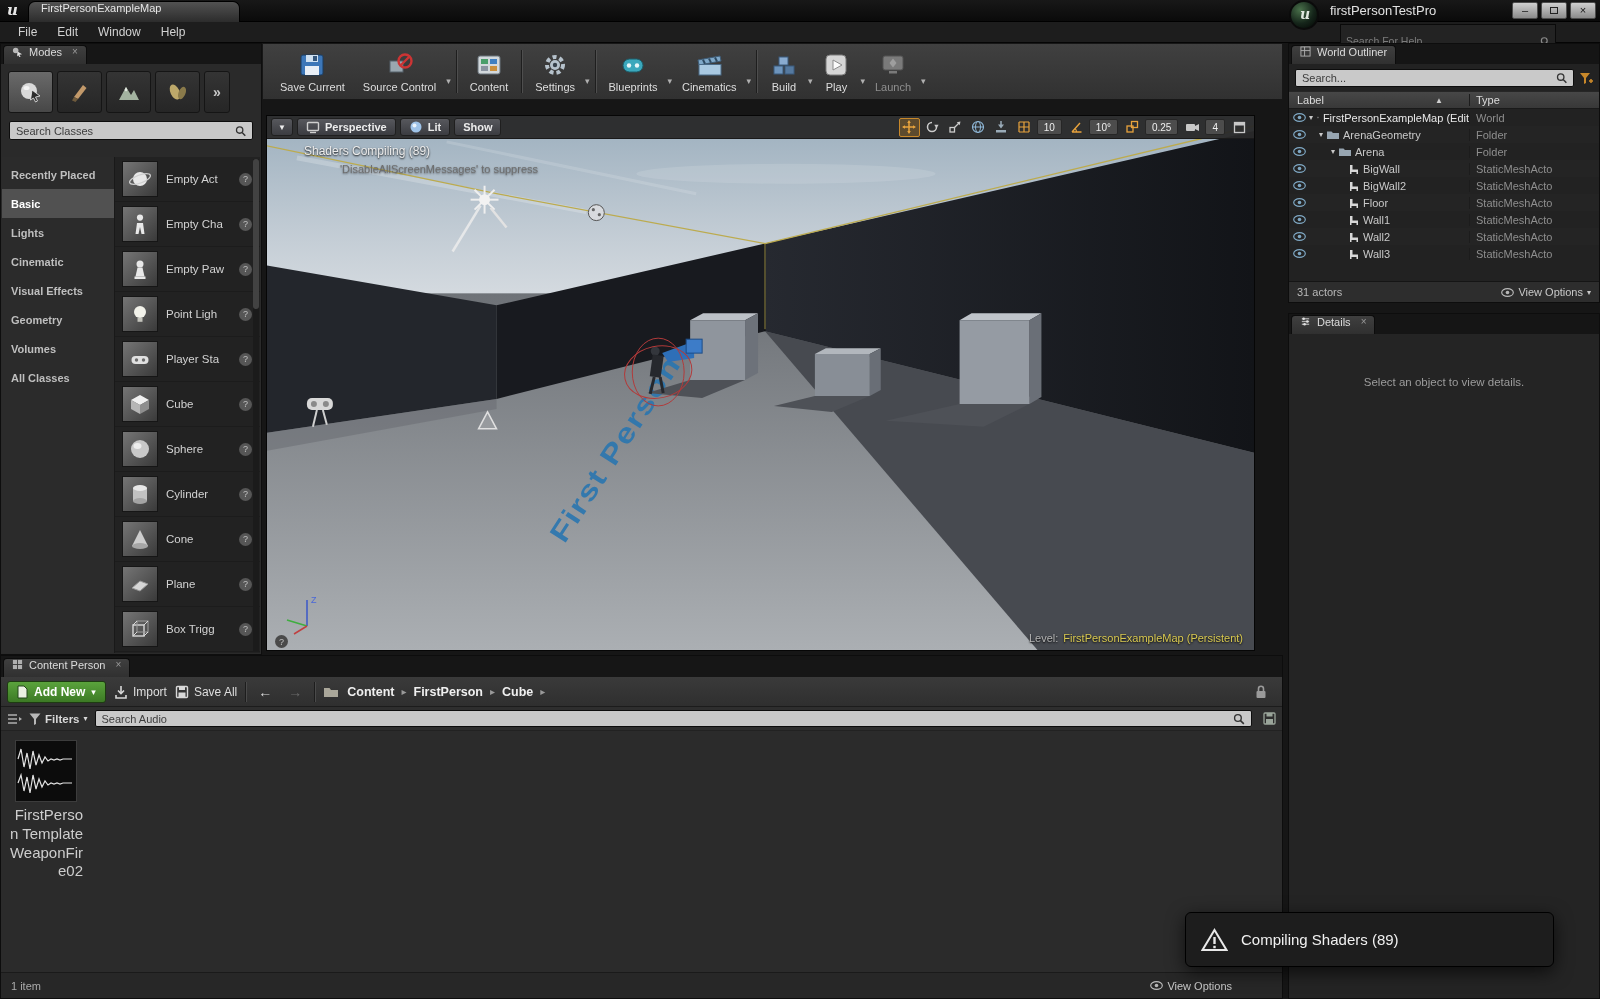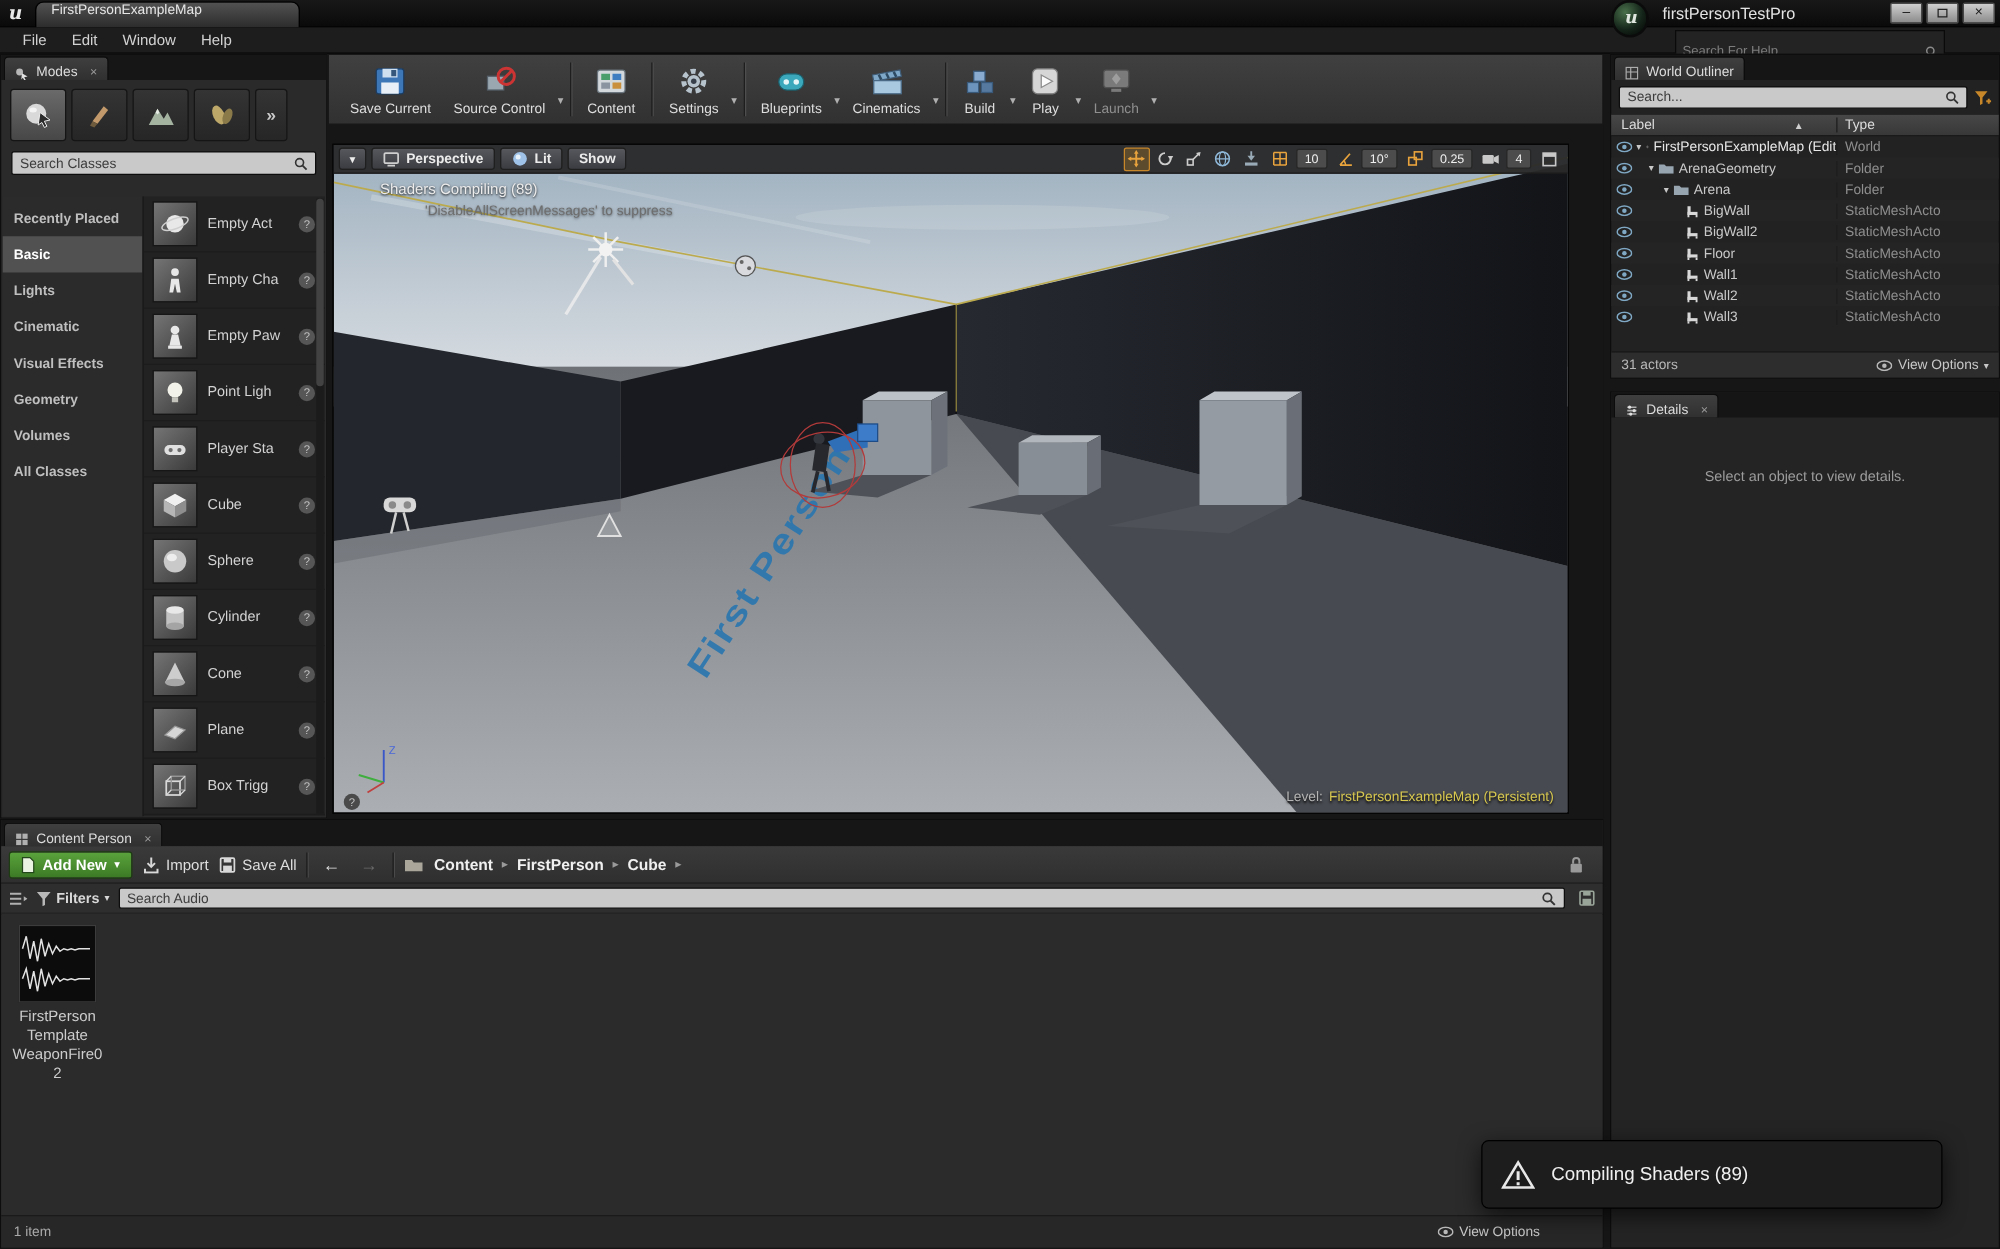--- a/index.html
+++ b/index.html
@@ -38,7 +38,7 @@
 
 #modes-panel{position:absolute;left:0;top:43px;width:262px;height:612px;background:#2a2a2a;border:1px solid #0e0e0e}
 #modes-tabbar{height:20px;background:#161616;display:flex;align-items:flex-end}
-.panel-tab{background:linear-gradient(#3f3f3f,#303030);height:19px;padding:0 8px;display:flex;align-items:flex-end;gap:6px;font-size:11px;color:#dcdcdc;border-radius:4px 4px 0 0;border:1px solid #0c0c0c;border-bottom:none;margin-left:2px}
+.panel-tab{background:linear-gradient(#3f3f3f,#303030);height:19px;padding:0 8px;display:flex;align-items:flex-start;gap:6px;font-size:11px;color:#dcdcdc;border-radius:4px 4px 0 0;border:1px solid #0c0c0c;border-bottom:none;margin-left:2px}
 .tab-close{color:#9a9a9a;font-size:10px;margin-left:4px}
 .tab-ic{width:11px;height:11px}
 #modes-tools{display:flex;gap:4px;padding:7px 7px 5px}

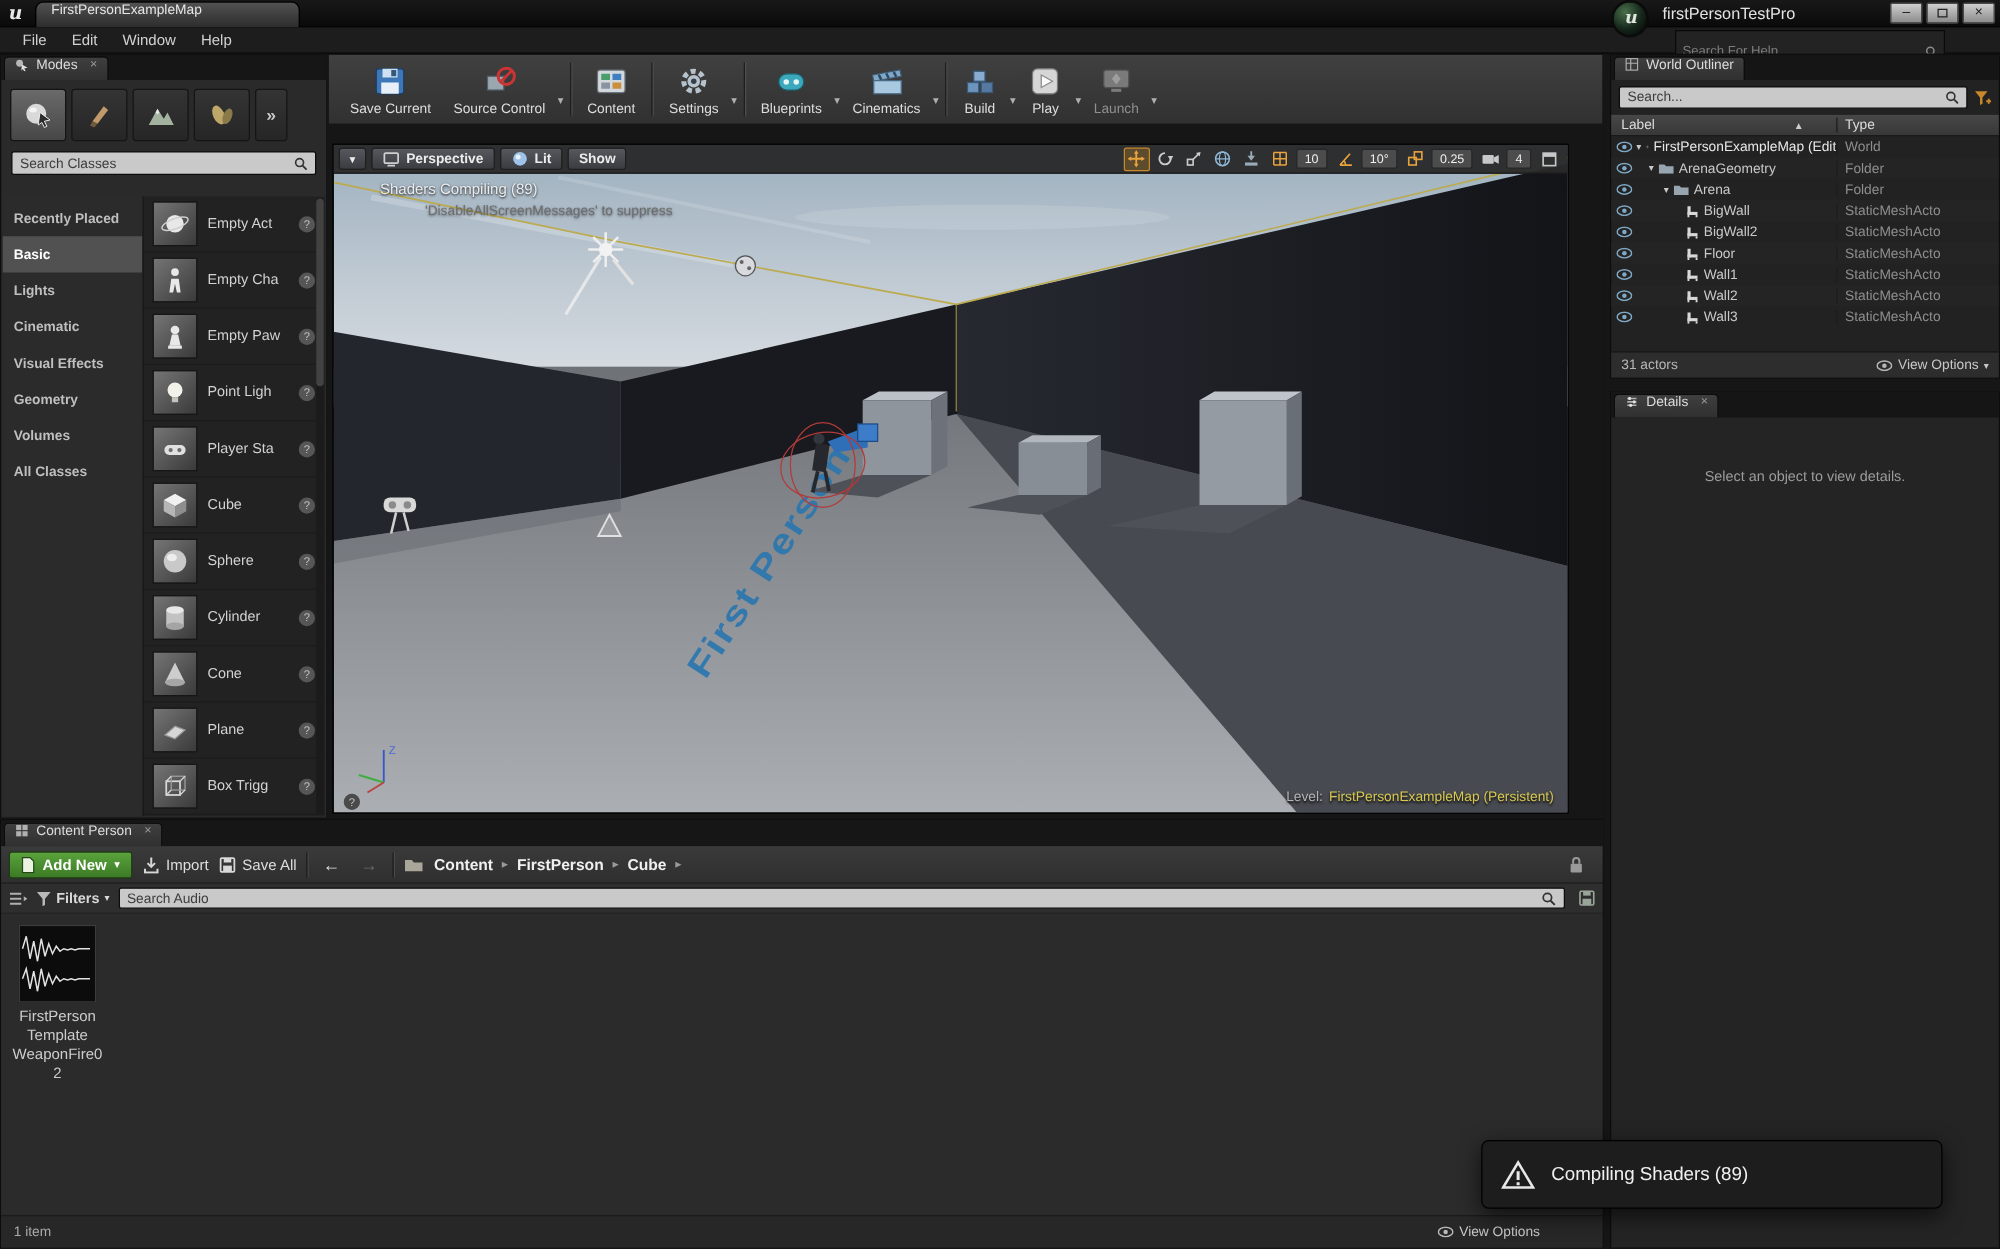--- a/index.html
+++ b/index.html
@@ -124,7 +124,7 @@
 #cb-assets{position:absolute;left:0;right:0;top:76px;bottom:26px;background:#2b2b2b;padding:8px}
 .asset{width:74px;display:flex;flex-direction:column;align-items:center;gap:4px}
 .asset-thumb{width:62px;height:62px;background:#0d0d0d;border:1px solid #3c3c3c}
-.asset-name{width:74px;font-size:12px;color:#cdcdcd;text-align:center;line-height:1.25;word-wrap:break-word}
+.asset-name{width:74px;font-size:15px;color:#cdcdcd;text-align:right;line-height:1.25;word-wrap:break-word}
 #cb-status{position:absolute;left:0;right:0;bottom:0;height:26px;background:#272727;border-top:1px solid #1a1a1a;display:flex;align-items:center;padding:0 10px;font-size:11px;color:#aaa}
 #cb-status .view-options{margin-right:40px}
 

